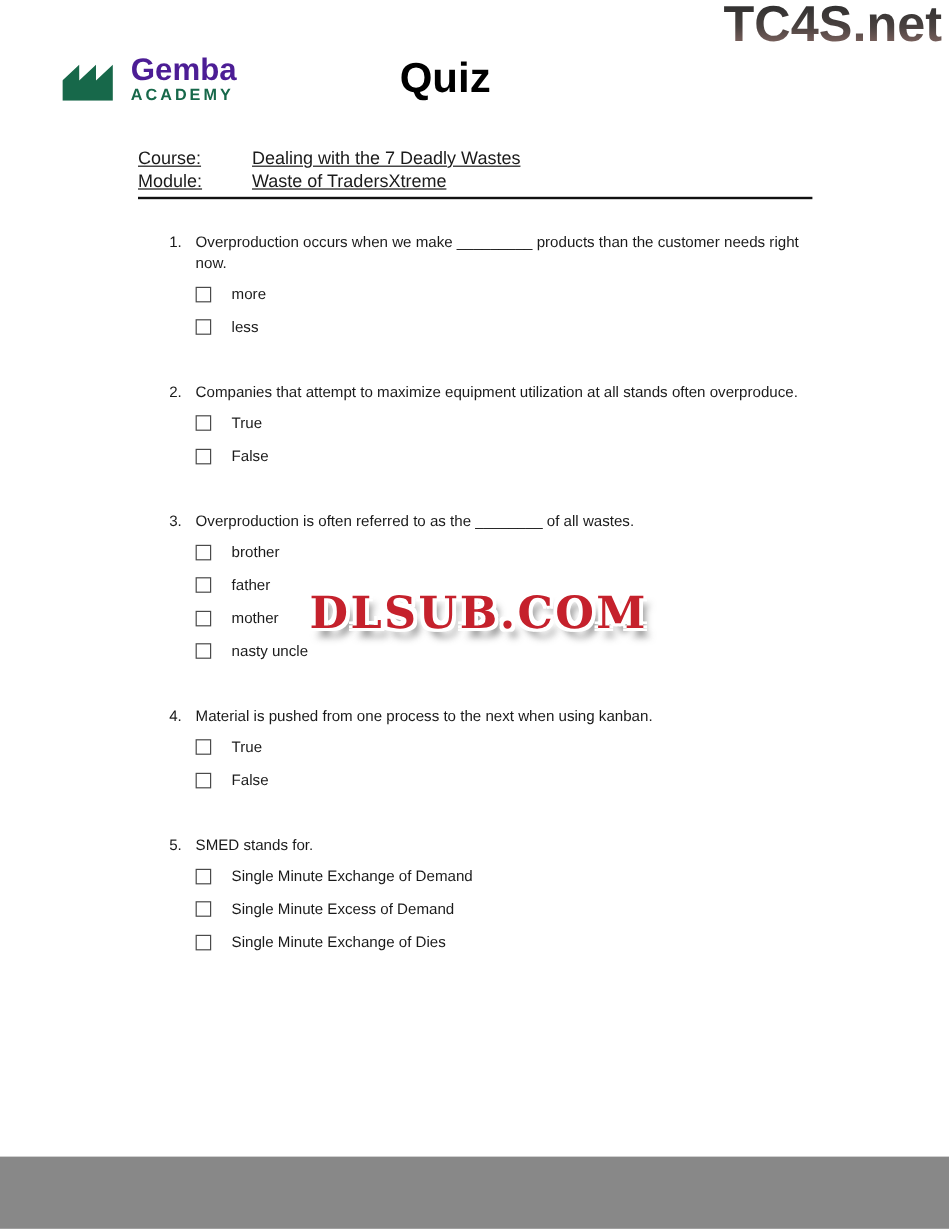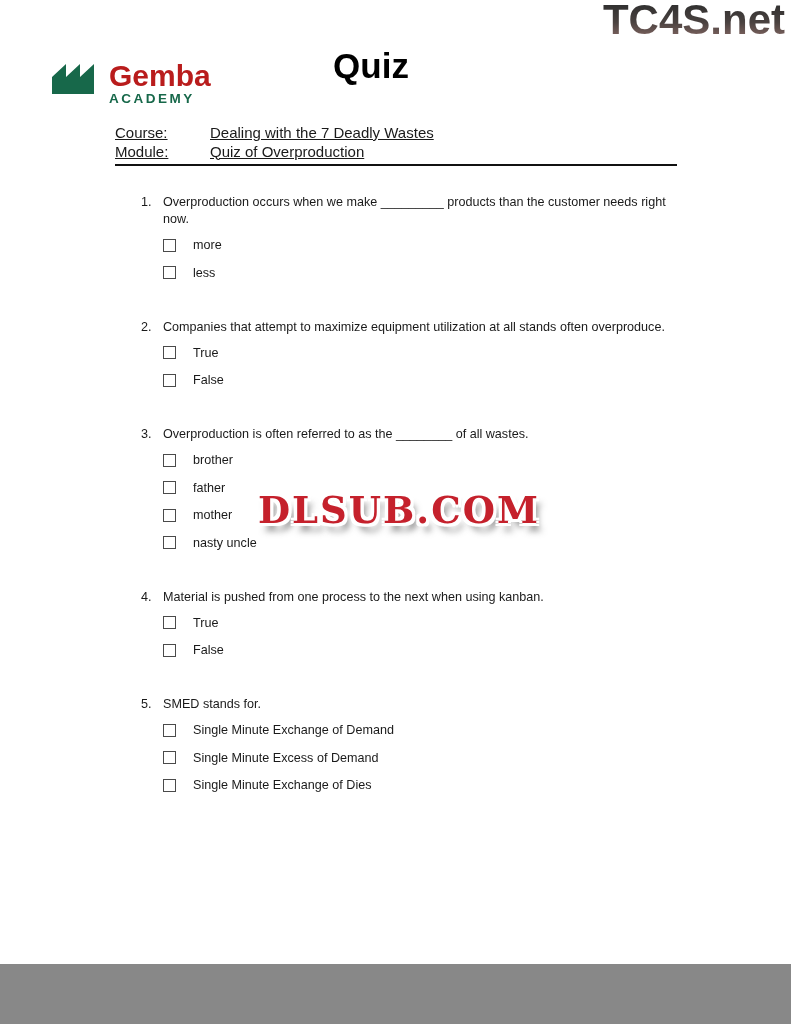--- a/index.html
+++ b/index.html
@@ -72,10 +72,9 @@
   .logo-text { line-height: 1; }
   .logo-name {
     font-weight: bold;
-    font-size: 30px;
-    color: #b91c1c;
+    font-size: 26px;
+    color: #4c1d95;
     letter-spacing: 0px;
-    margin-top: 16px;
   }
   .logo-subname {
     font-weight: bold;

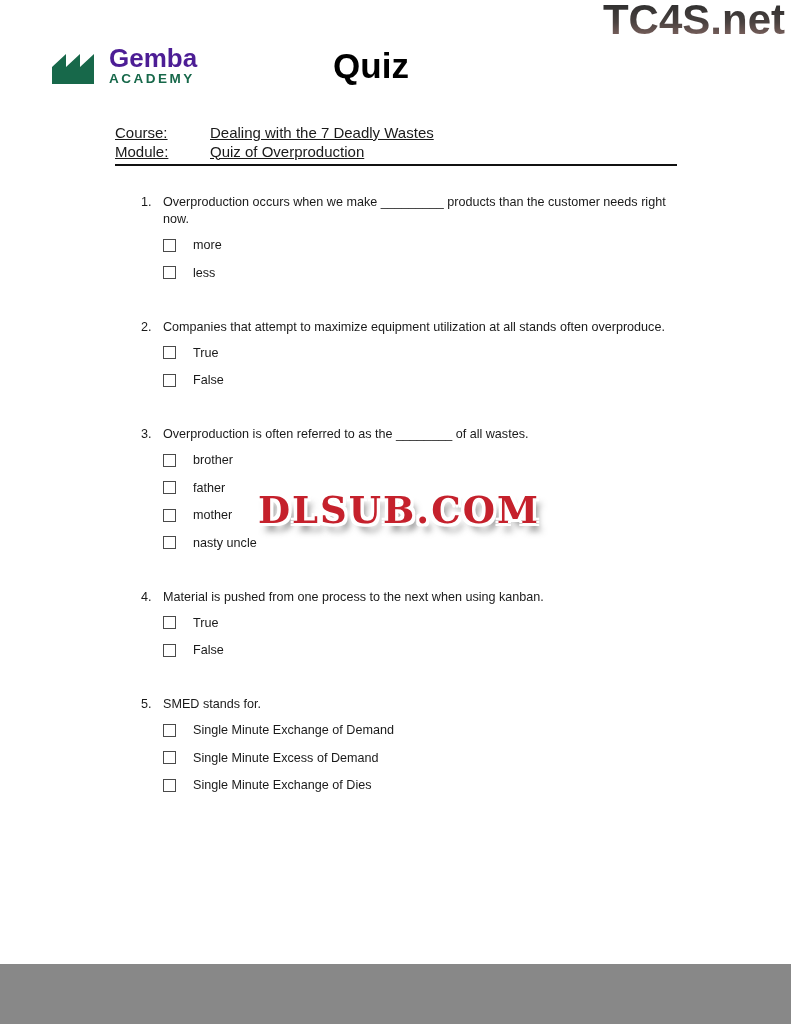--- a/index.html
+++ b/index.html
@@ -169,7 +169,7 @@
     </div>
     <div class="course-row">
       <span class="course-label">Module:</span>
-      <span class="course-value">Quiz of Overproduction</span>
+      <span class="course-value">Waste of TradersXtreme</span>
     </div>
   </div>
 

